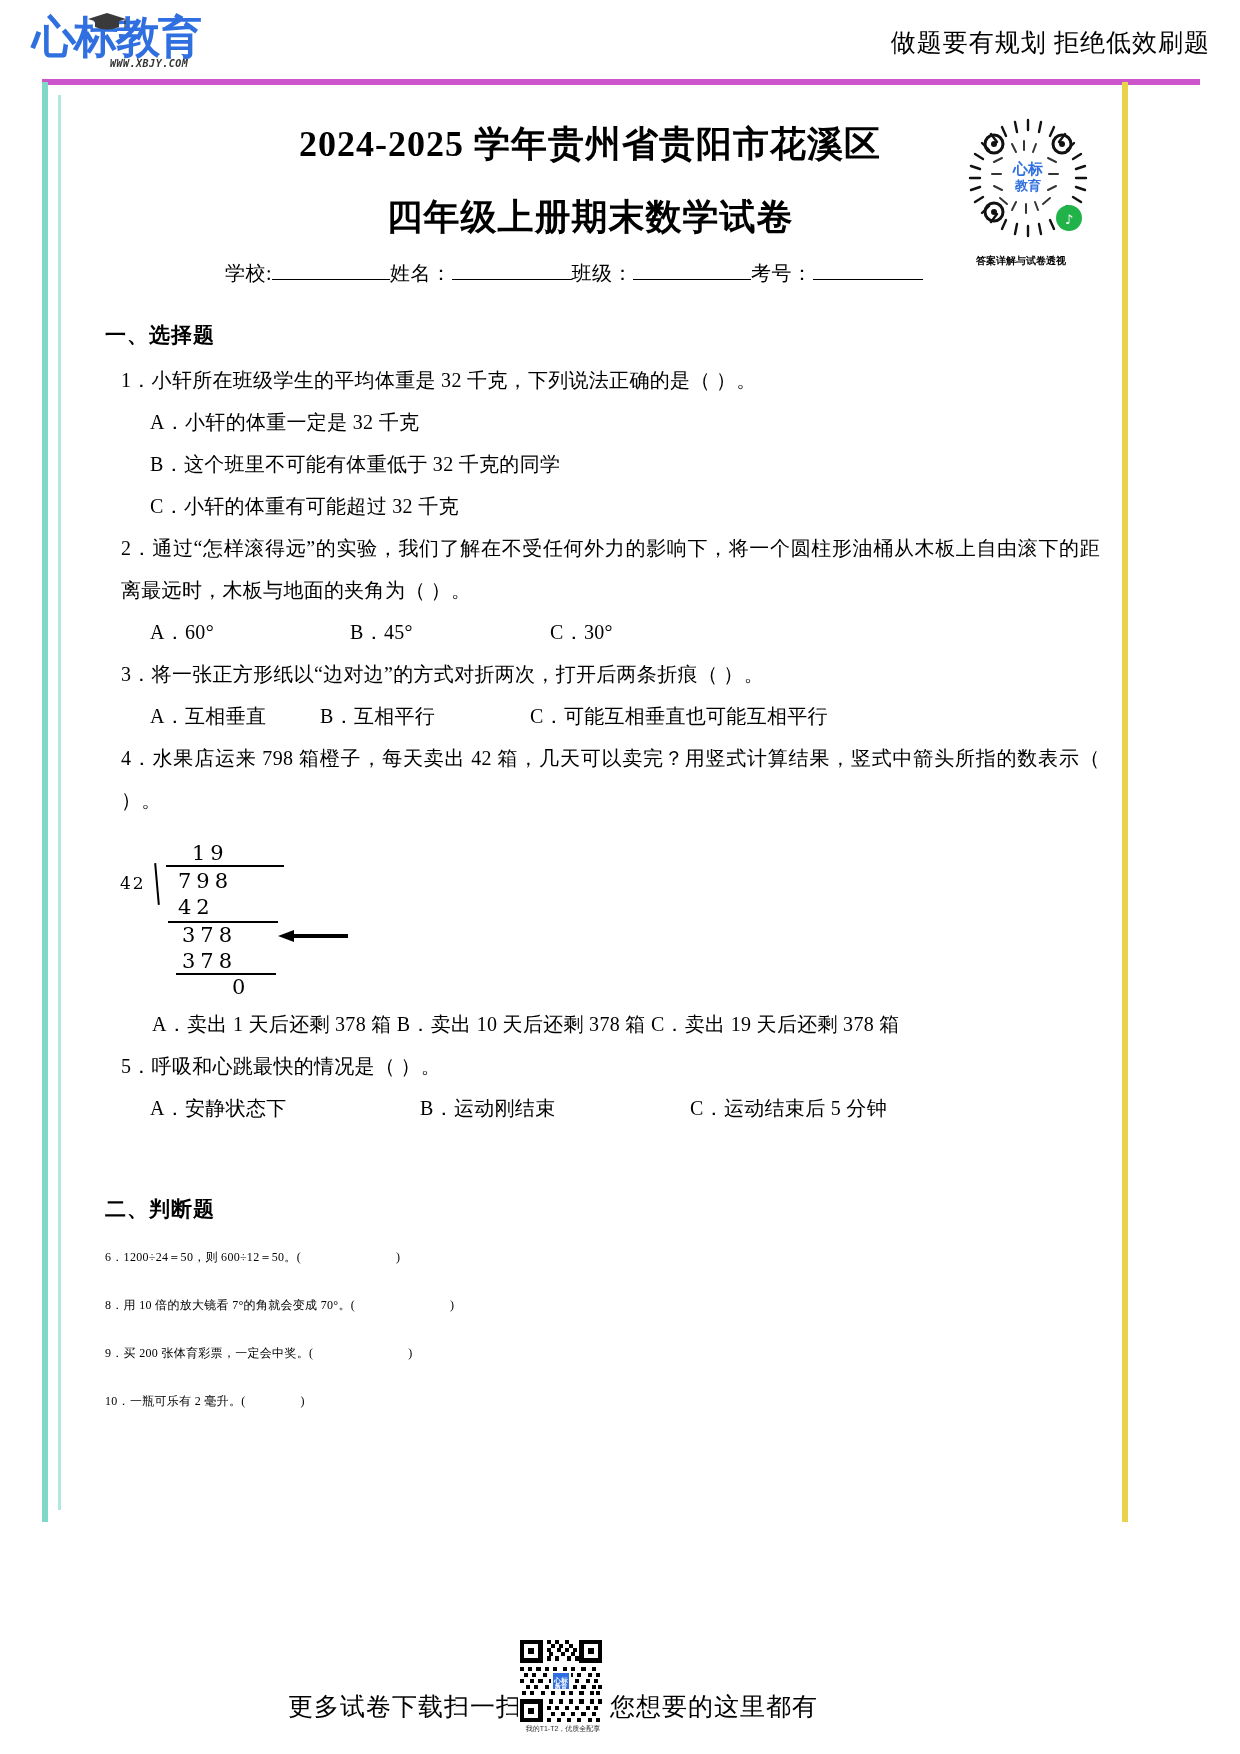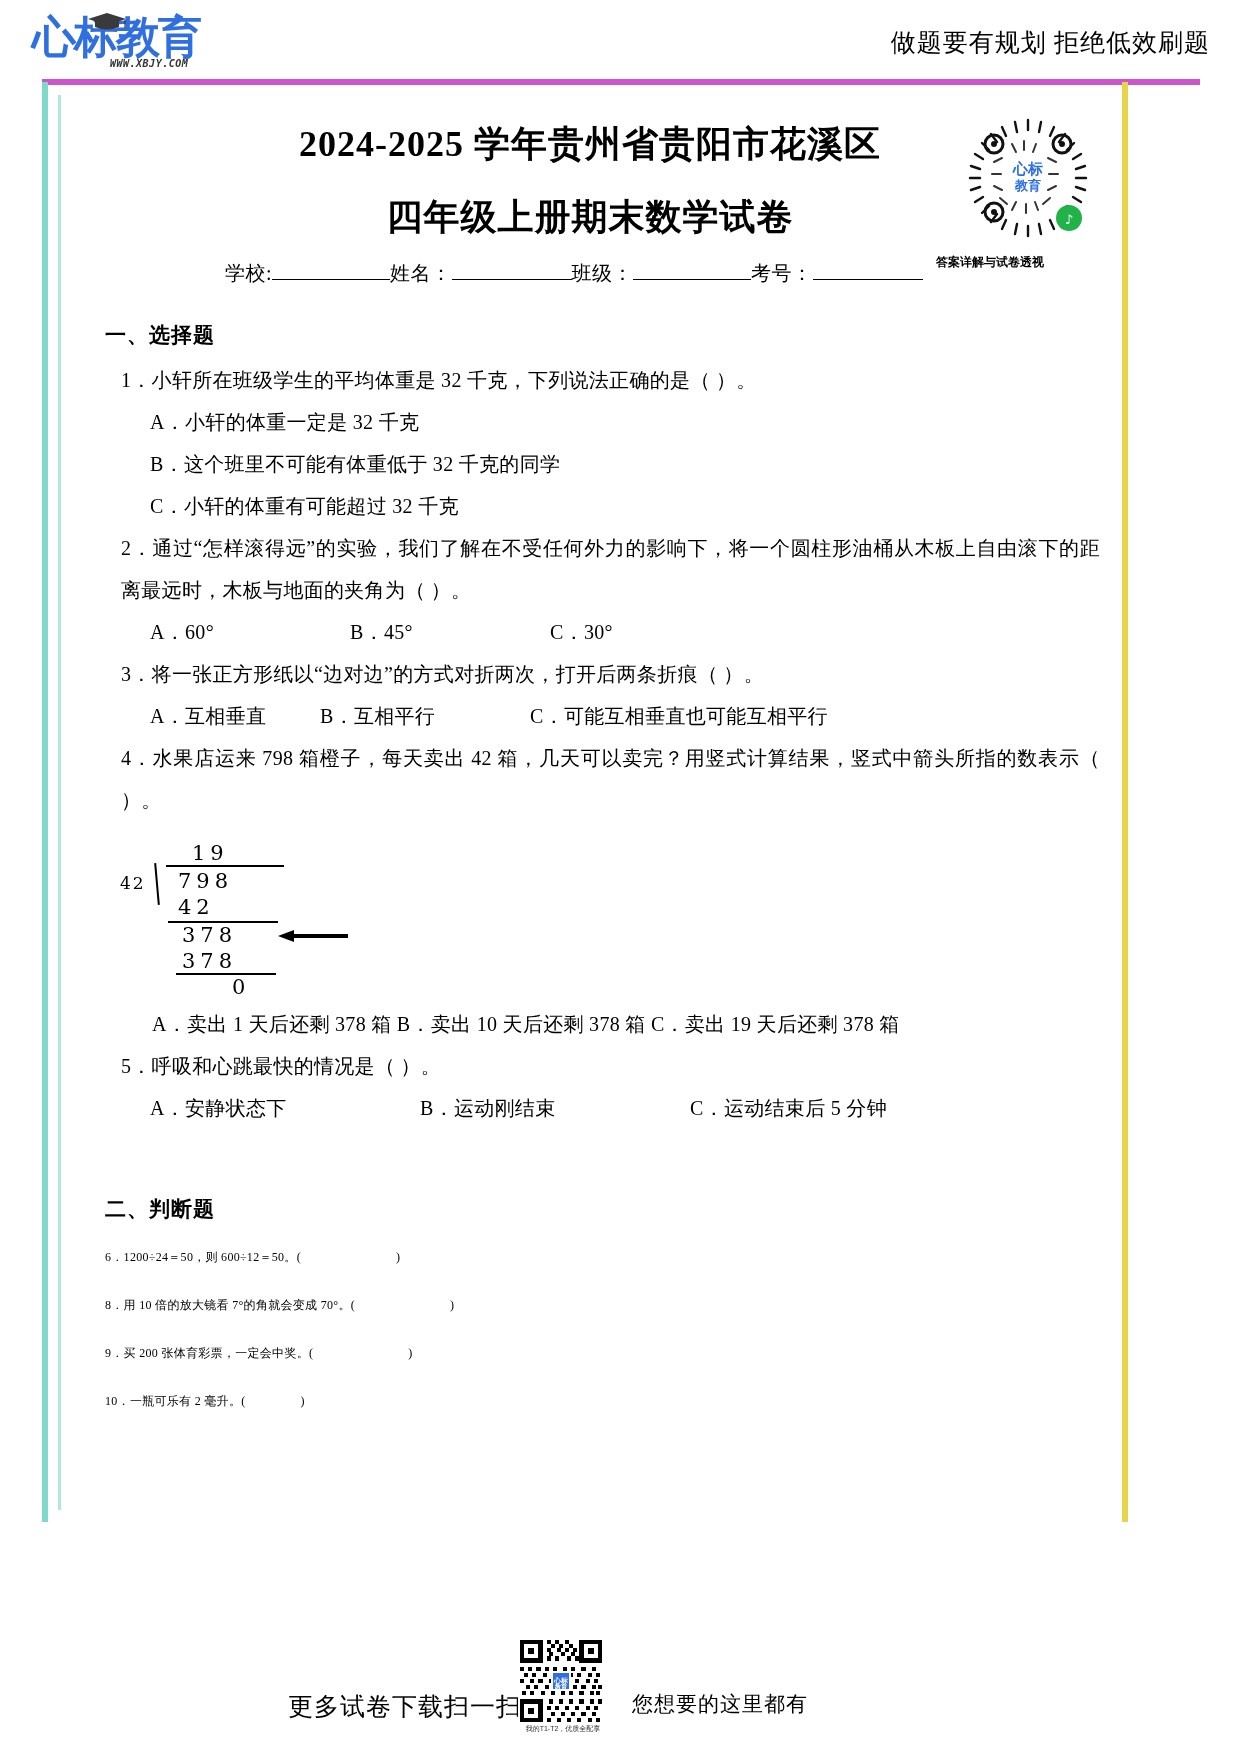--- a/index.html
+++ b/index.html
@@ -99,8 +99,8 @@
   }
   #qr-top-caption{
     position:absolute; right:14px; top:162px;
-    width:170px; text-align:left;
-    font-size:12px; font-weight:bold;
+    width:170px; text-align:center;
+    font-size:10px; font-weight:bold;
     font-family:"Liberation Sans","DejaVu Sans",sans-serif;
     white-space:nowrap;
   }

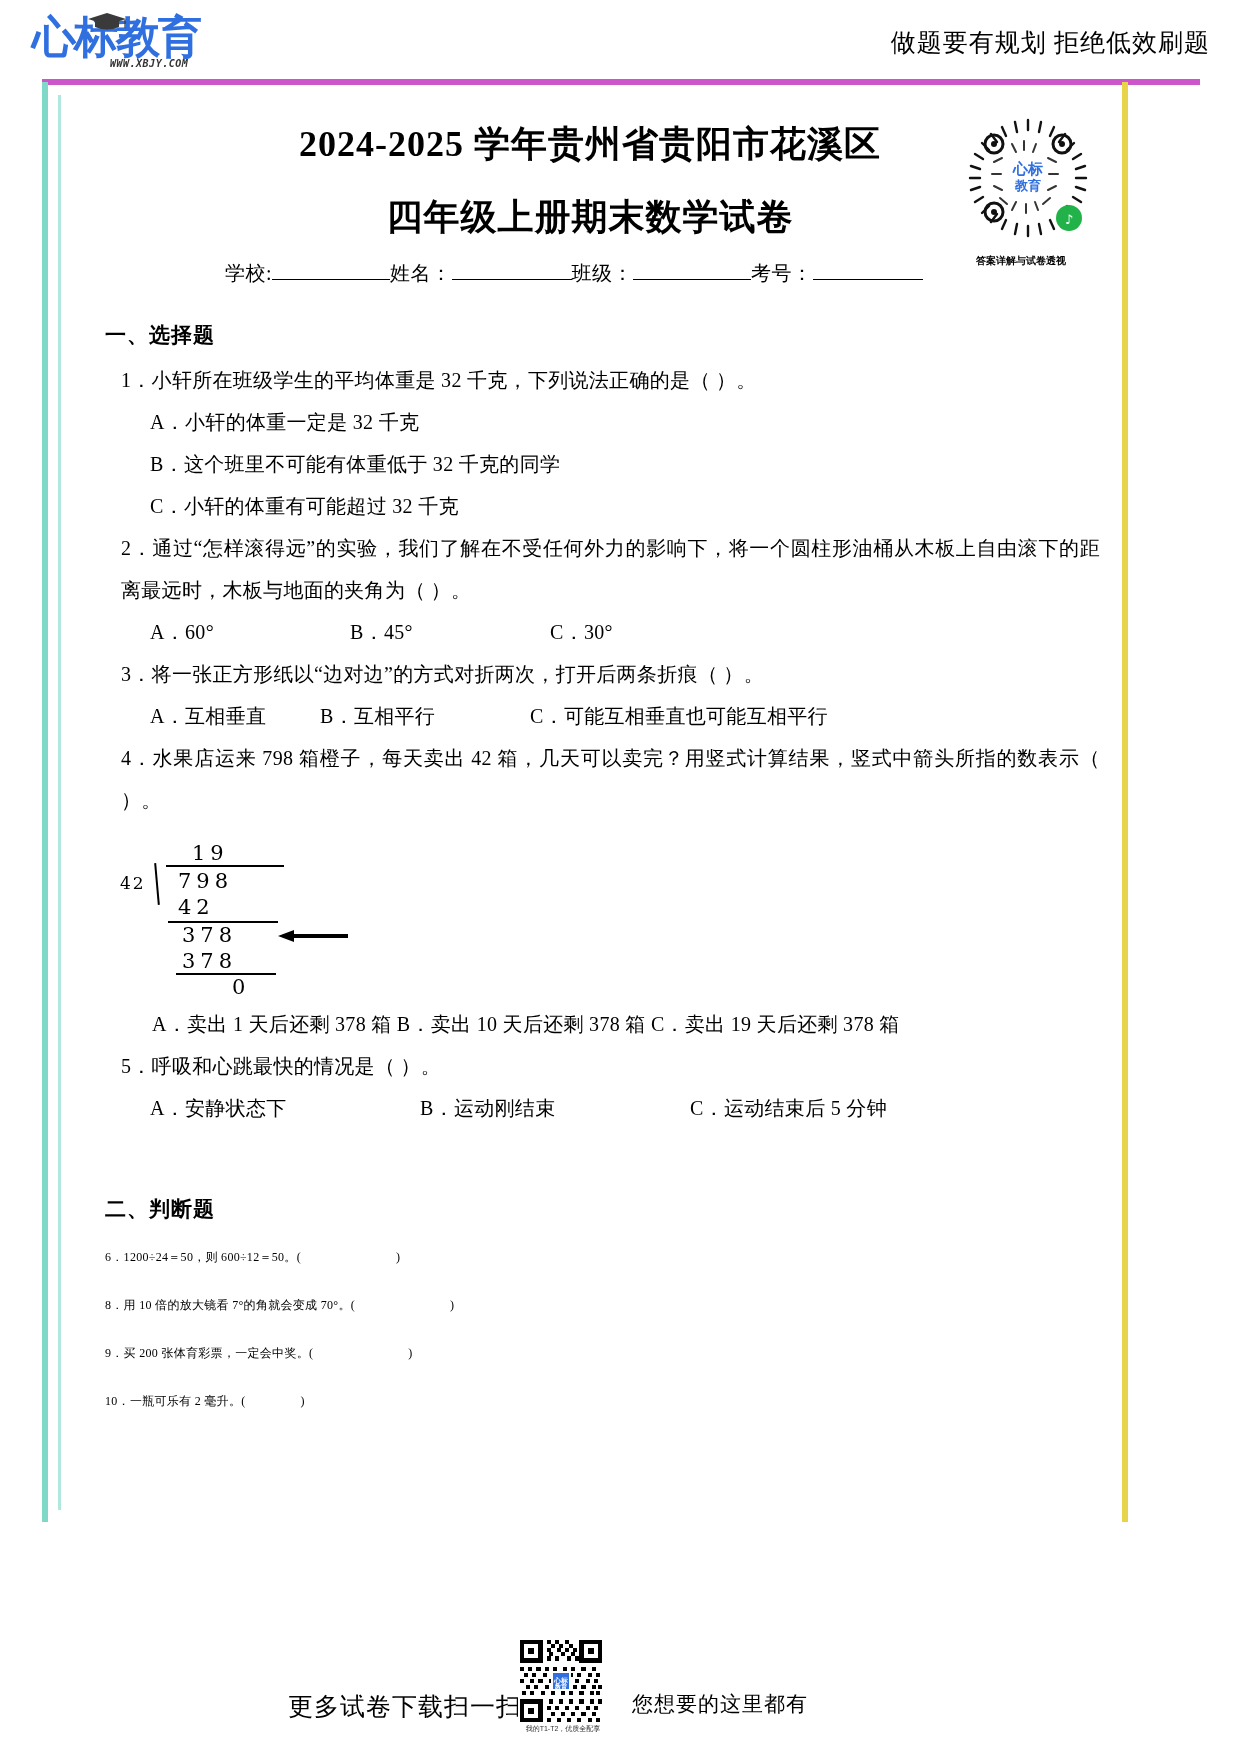--- a/index.html
+++ b/index.html
@@ -178,7 +178,7 @@
   }
   #footer-right{
     position:absolute; left:610px; top:44px;
-    font-size:21px; letter-spacing:1px; white-space:nowrap;margin-left:22px;
+    font-size:25px; letter-spacing:1px; white-space:nowrap;
   }
   #qr-bottom{
     position:absolute; left:518px; top:-8px; width:86px; height:86px;

